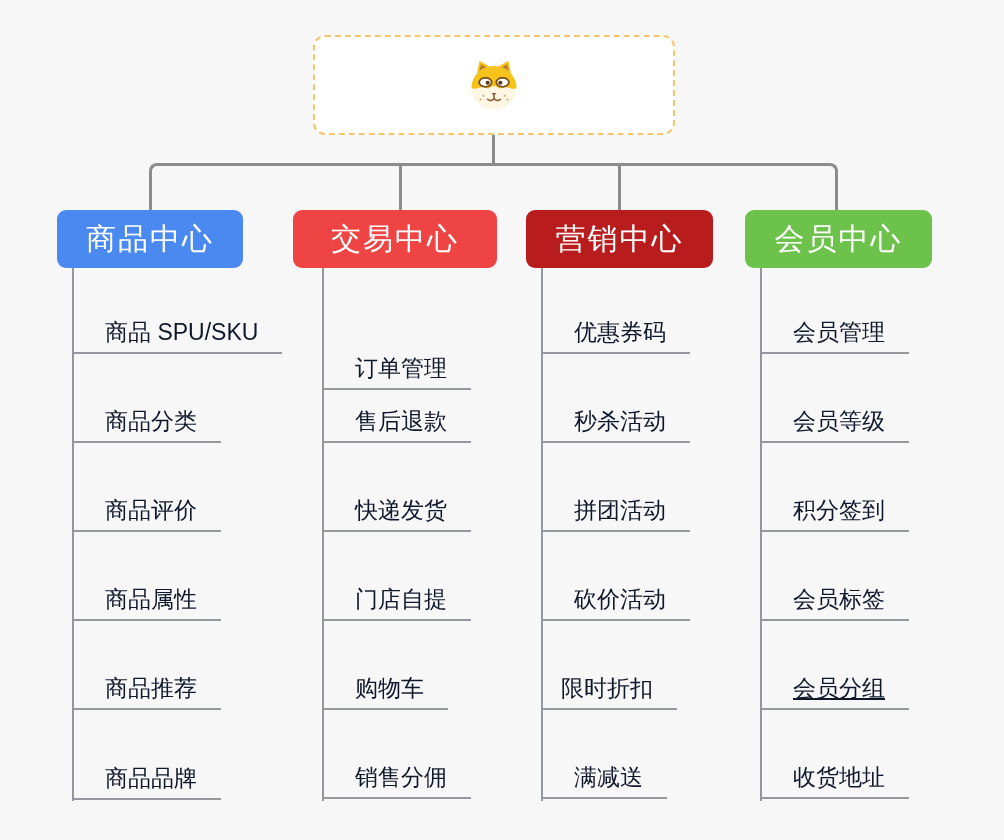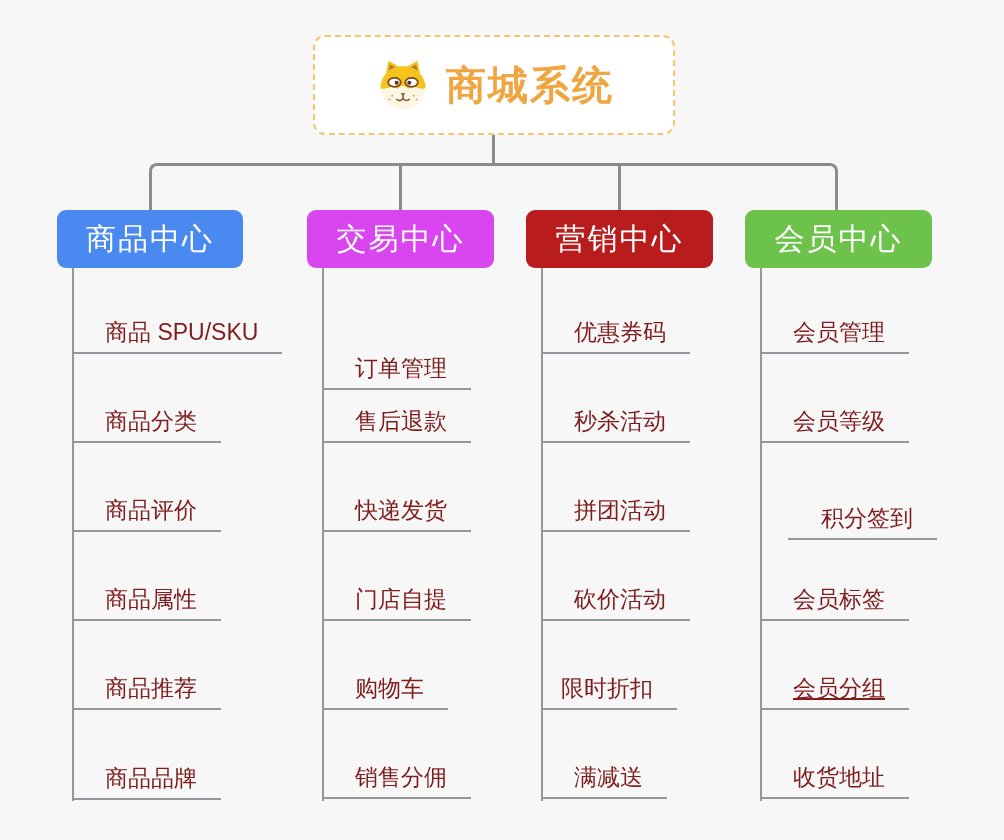--- a/index.html
+++ b/index.html
@@ -112,7 +112,6 @@
       <circle cx="44" cy="42" r="1.1" fill="#caa86d"></circle>
       <circle cx="47" cy="46" r="1.1" fill="#caa86d"></circle>
     </svg>
-    <span class="root-title">商城系统</span>
   </div>
 
   <div class="conn stem"></div>

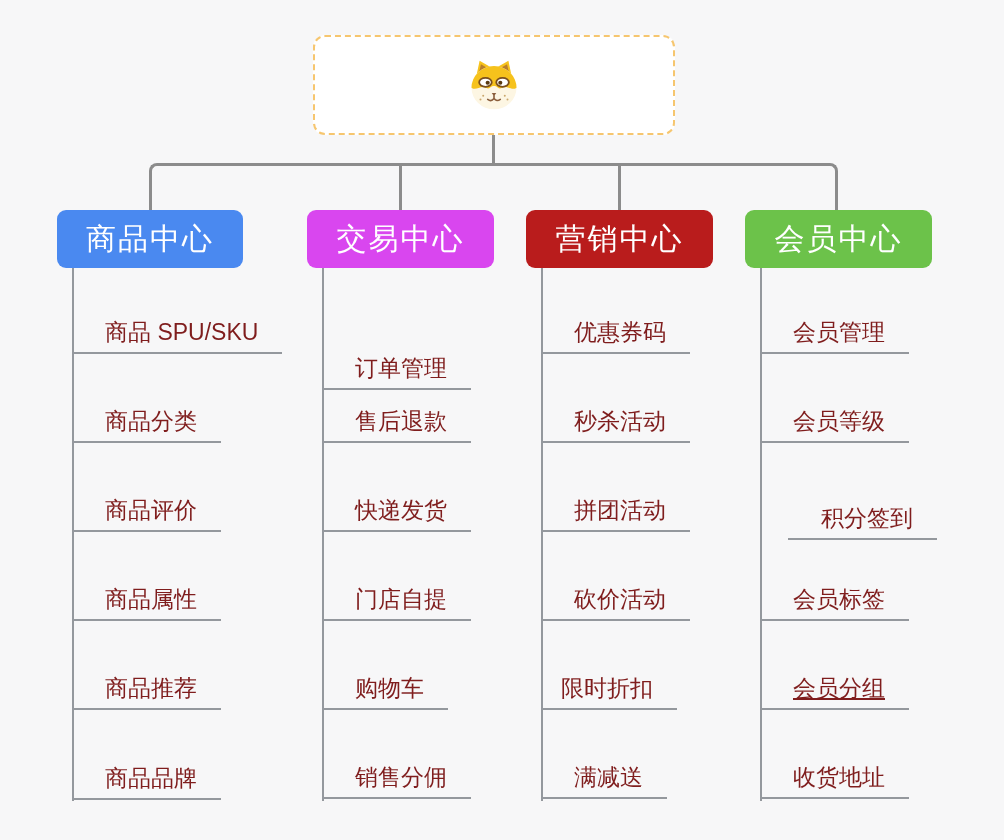--- a/index.html
+++ b/index.html
@@ -131,7 +131,7 @@
         <div class="leaf" style="top: 402px;">商品推荐</div>
         <div class="leaf" style="top: 492px;">商品品牌</div>
       </div>
-      <div class="branch-box" style="left: 307px; width: 187px; background: #d946ef;">交易中心</div>
+      <div class="branch-box" style="left: 293px; width: 204px; background: #ef4444;">交易中心</div>
       <div class="column" style="left: 322px;">
         <div class="leaf" style="top: 34px; margin-top: 48px;">订单管理</div>
         <div class="leaf" style="top: 135px;">售后退款</div>

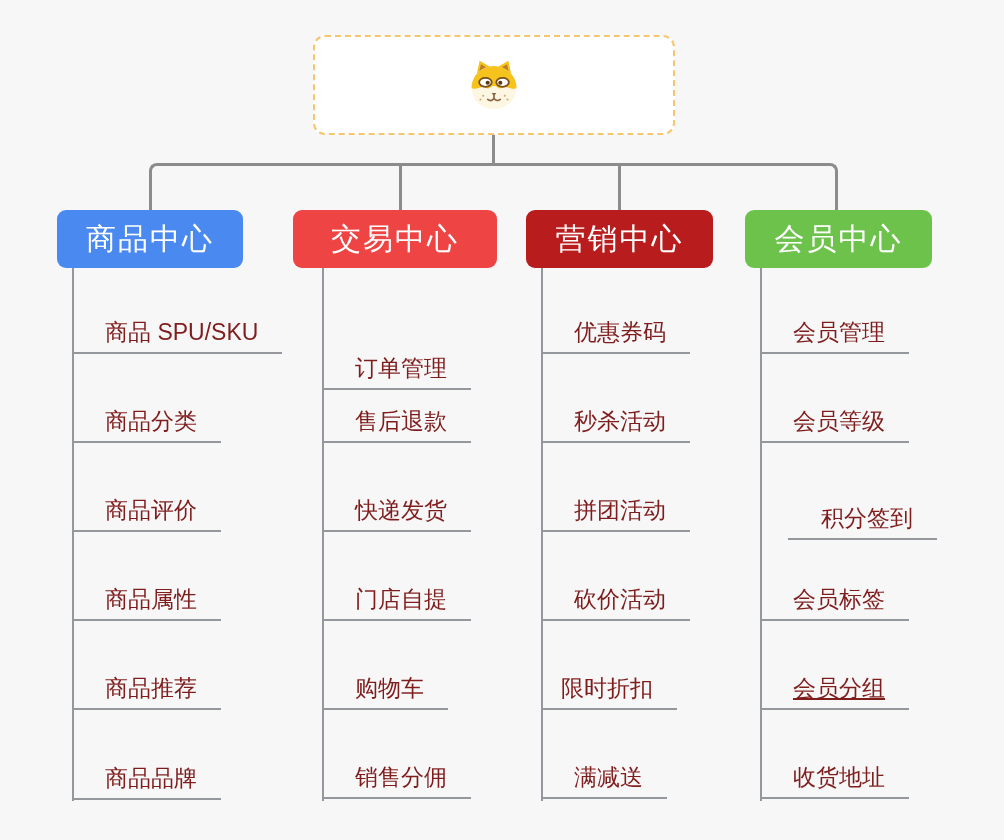--- a/index.html
+++ b/index.html
@@ -79,7 +79,7 @@
     padding:0 24px 4px 33px;
     border-bottom:2px solid #94989d;
     font-size:23px;
-    color:#7f1d1d;
+    color:#0f172a;
     white-space:nowrap;
     box-sizing:border-box;
   }

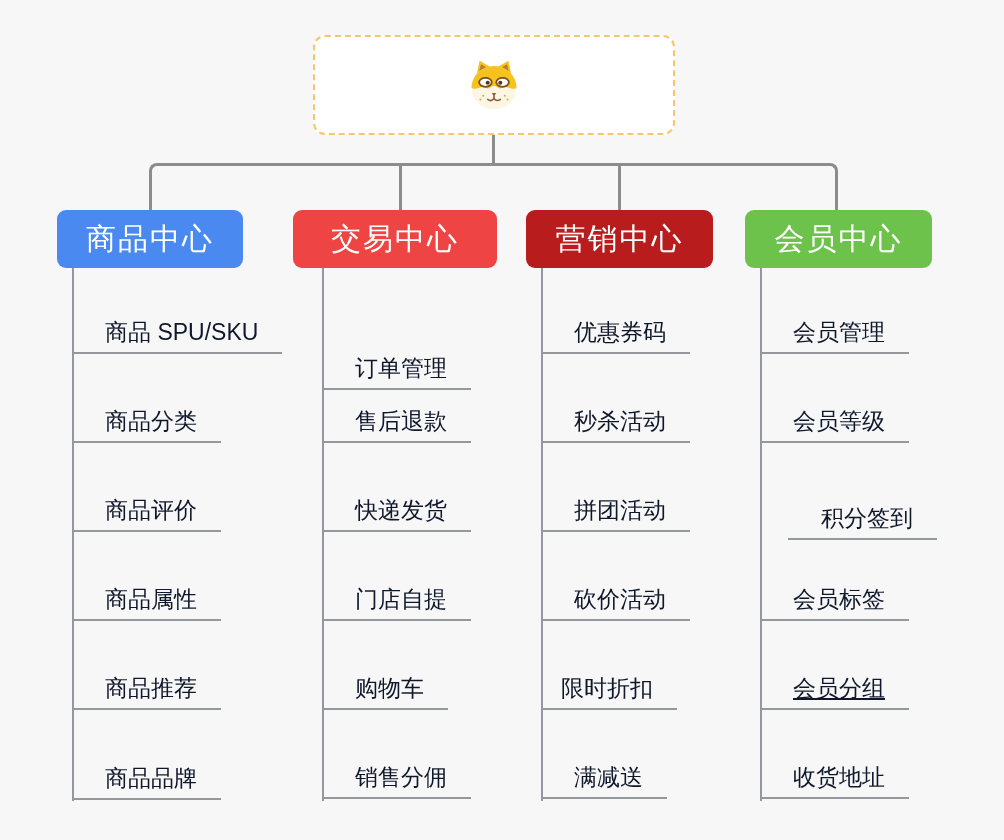--- a/index.html
+++ b/index.html
@@ -153,7 +153,7 @@
       <div class="column" style="left: 760px;">
         <div class="leaf" style="top: 46px;">会员管理</div>
         <div class="leaf" style="top: 135px;">会员等级</div>
-        <div class="leaf" style="top: 232px; margin-left: 28px;">积分签到</div>
+        <div class="leaf" style="top: 224px;">积分签到</div>
         <div class="leaf" style="top: 313px;">会员标签</div>
         <div class="leaf" style="top: 402px; text-decoration: underline;">会员分组</div>
         <div class="leaf" style="top: 491px;">收货地址</div>

